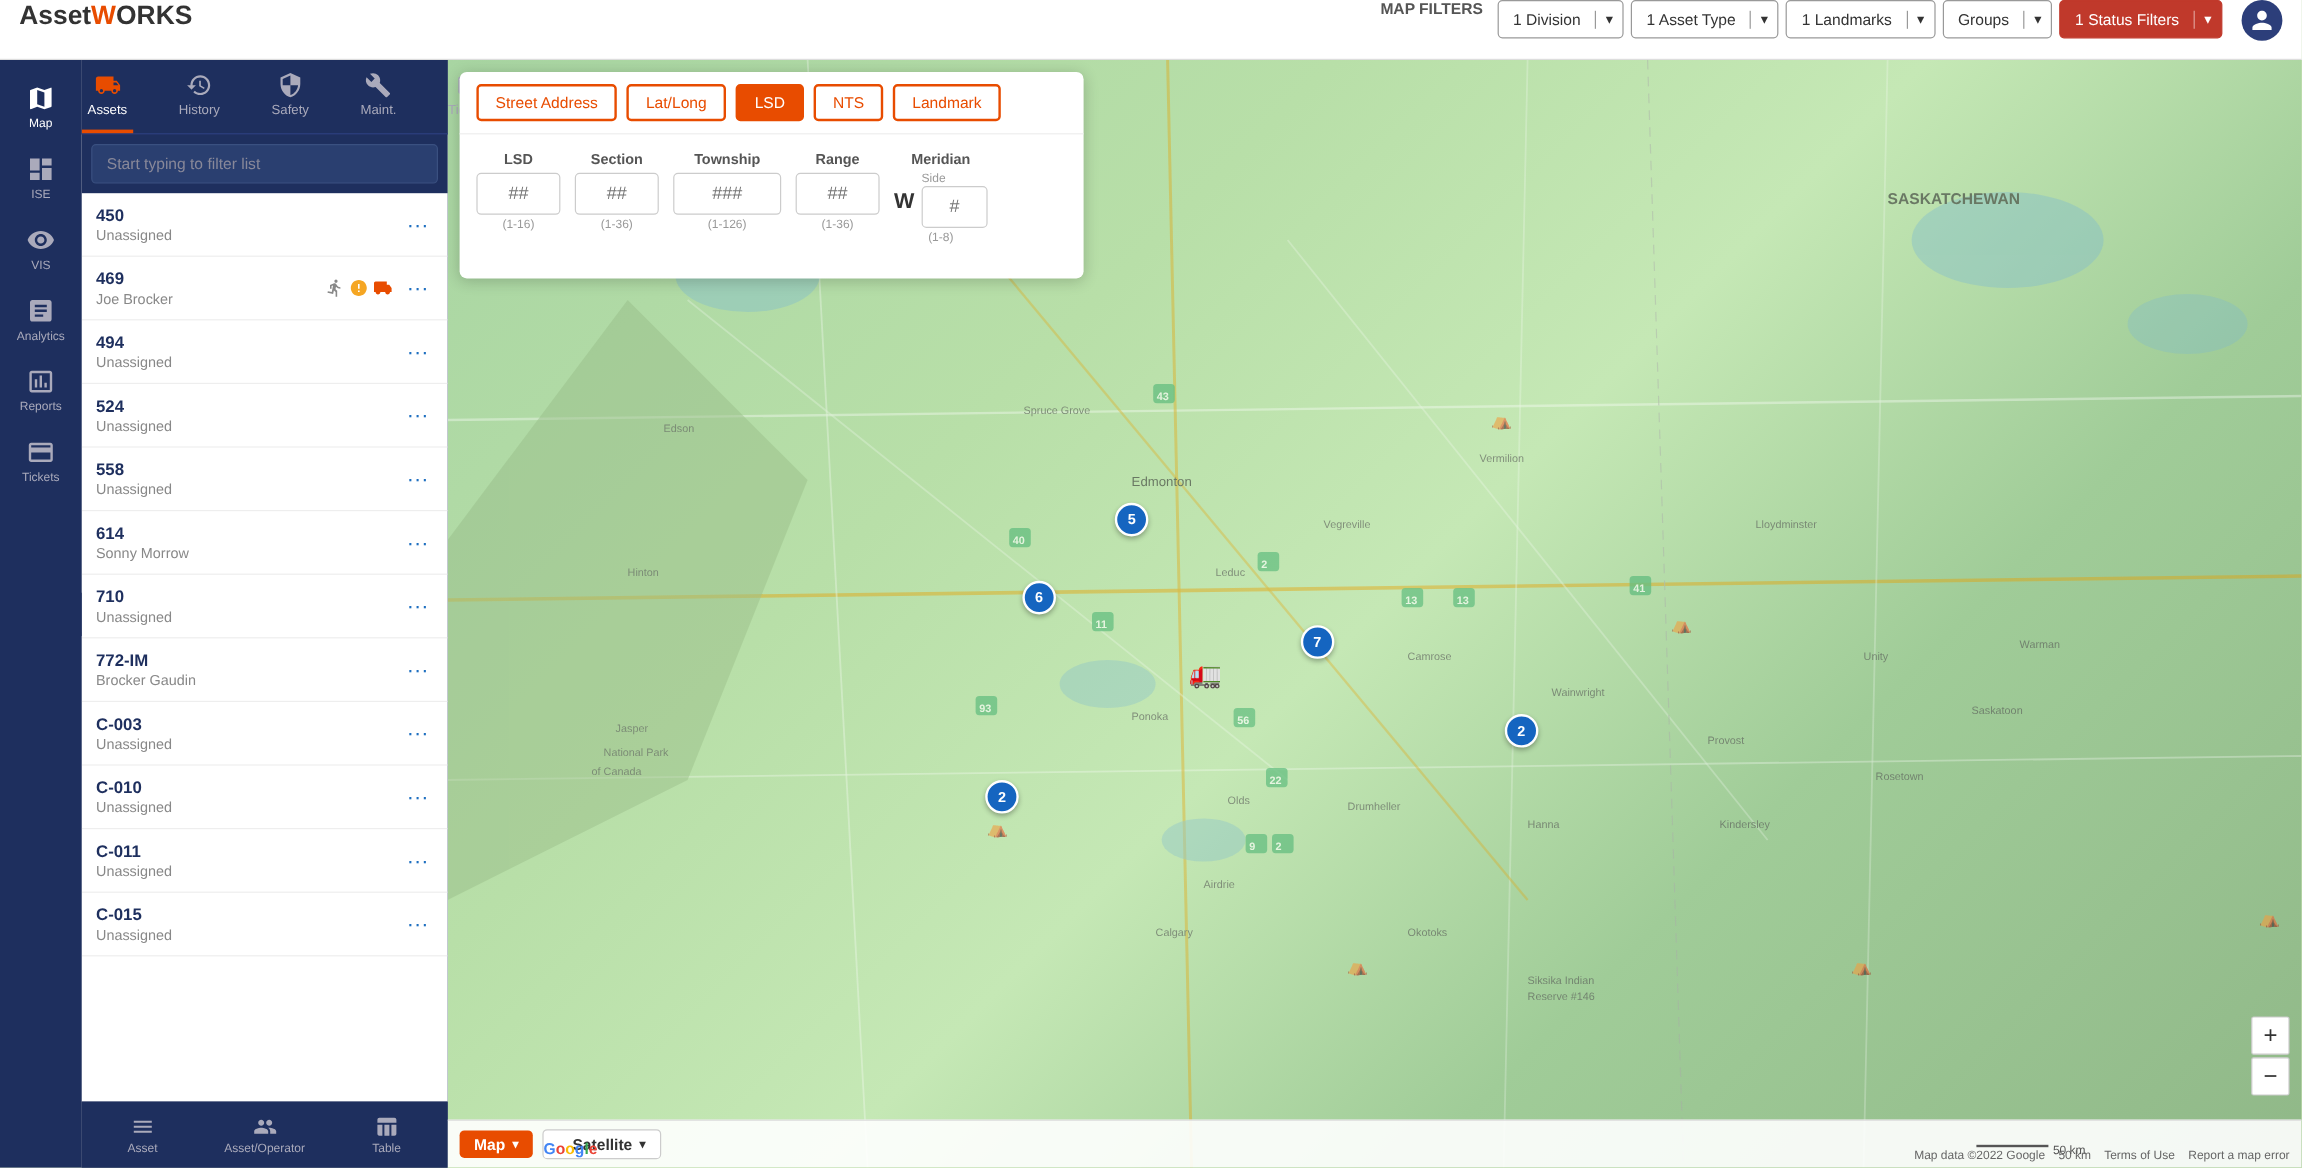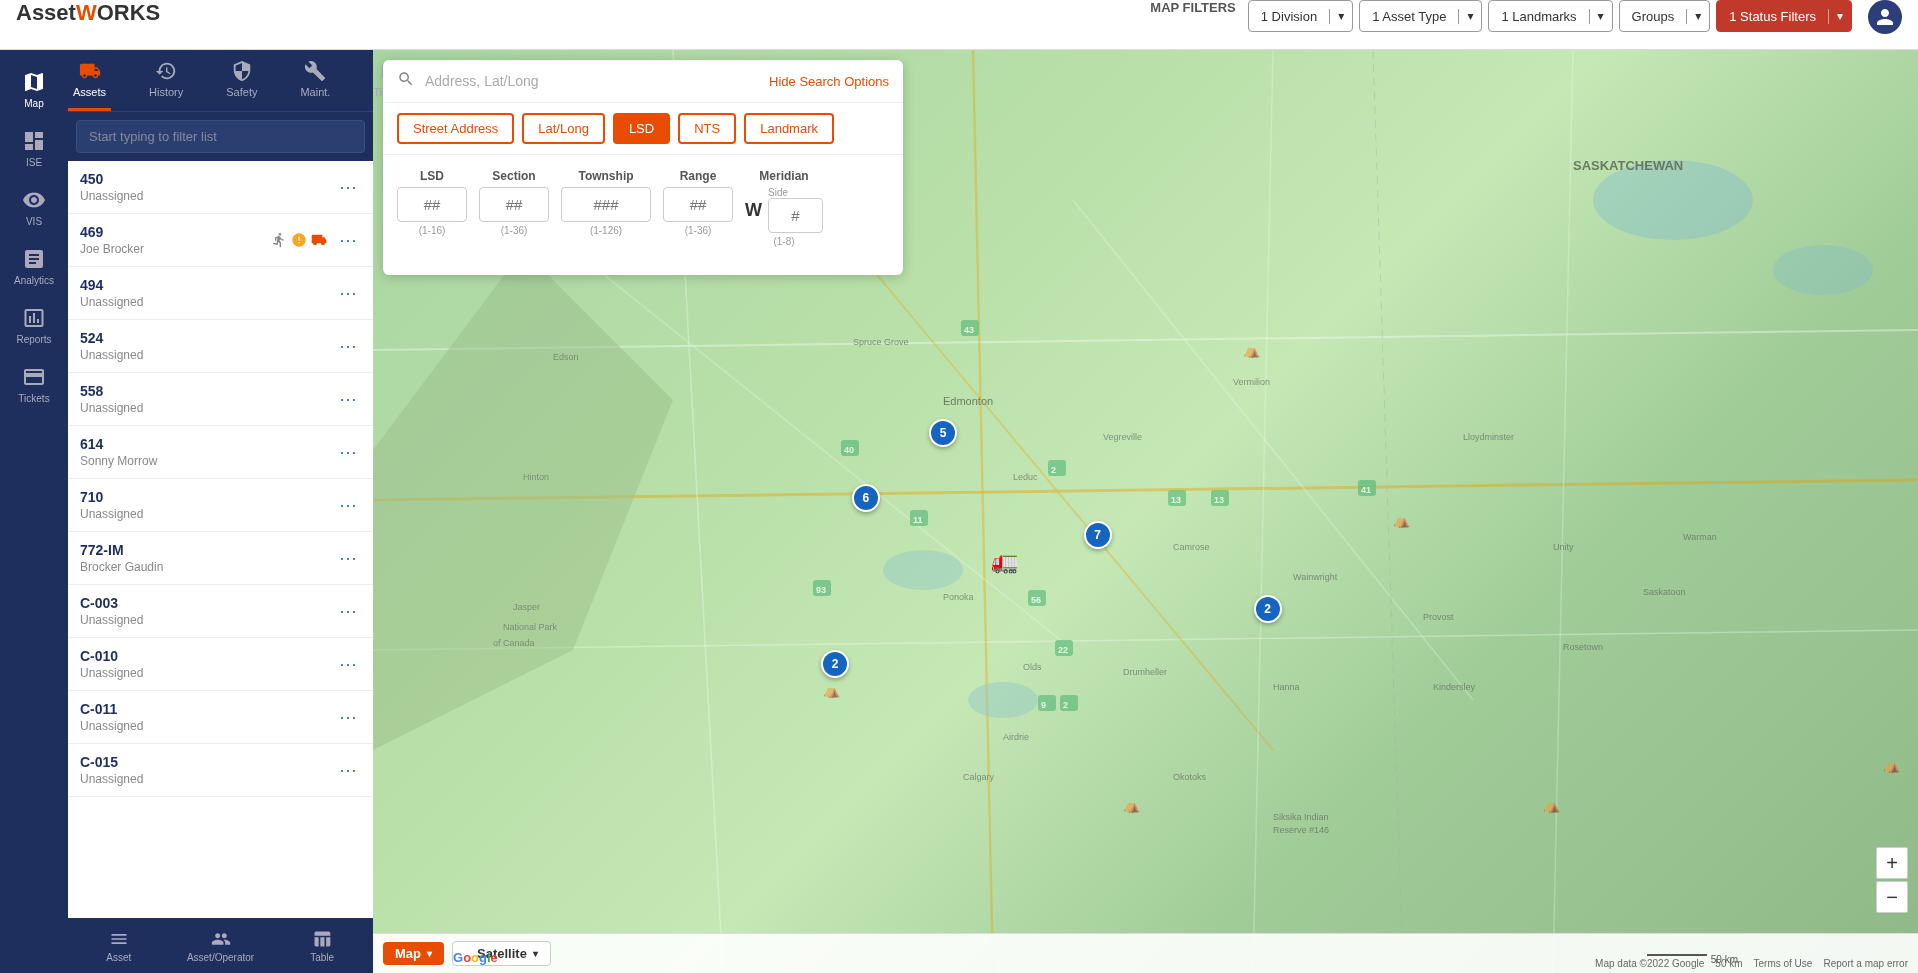--- a/index.html
+++ b/index.html
@@ -606,15 +606,6 @@
   </div>
 
   <div id="search-overlay">
-    <div id="search-header">
-      <div id="search-icon-wrap">
-        <svg width="18" height="18" viewBox="0 0 24 24" fill="#888">
-            <path d="M15.5 14h-.79l-.28-.27C15.41 12.59 16 11.11 16 9.5 16 5.91 13.09 3 9.5 3S3 5.91 3 9.5 5.91 16 9.5 16c1.61 0 3.09-.59 4.23-1.57l.27.28v.79l5 4.99L20.49 19l-4.99-5zm-6 0C7.01 14 5 11.99 5 9.5S7.01 5 9.5 5 14 7.01 14 9.5 11.99 14 9.5 14z"></path>
-          </svg>
-      </div>
-      <input id="search-input" type="text" placeholder="Address, Lat/Long" style="">
-      <span id="hide-search-link">Hide Search Options</span>
-    </div>
 
     <div id="search-types">
       <button class="search-type-btn">Street Address</button>

